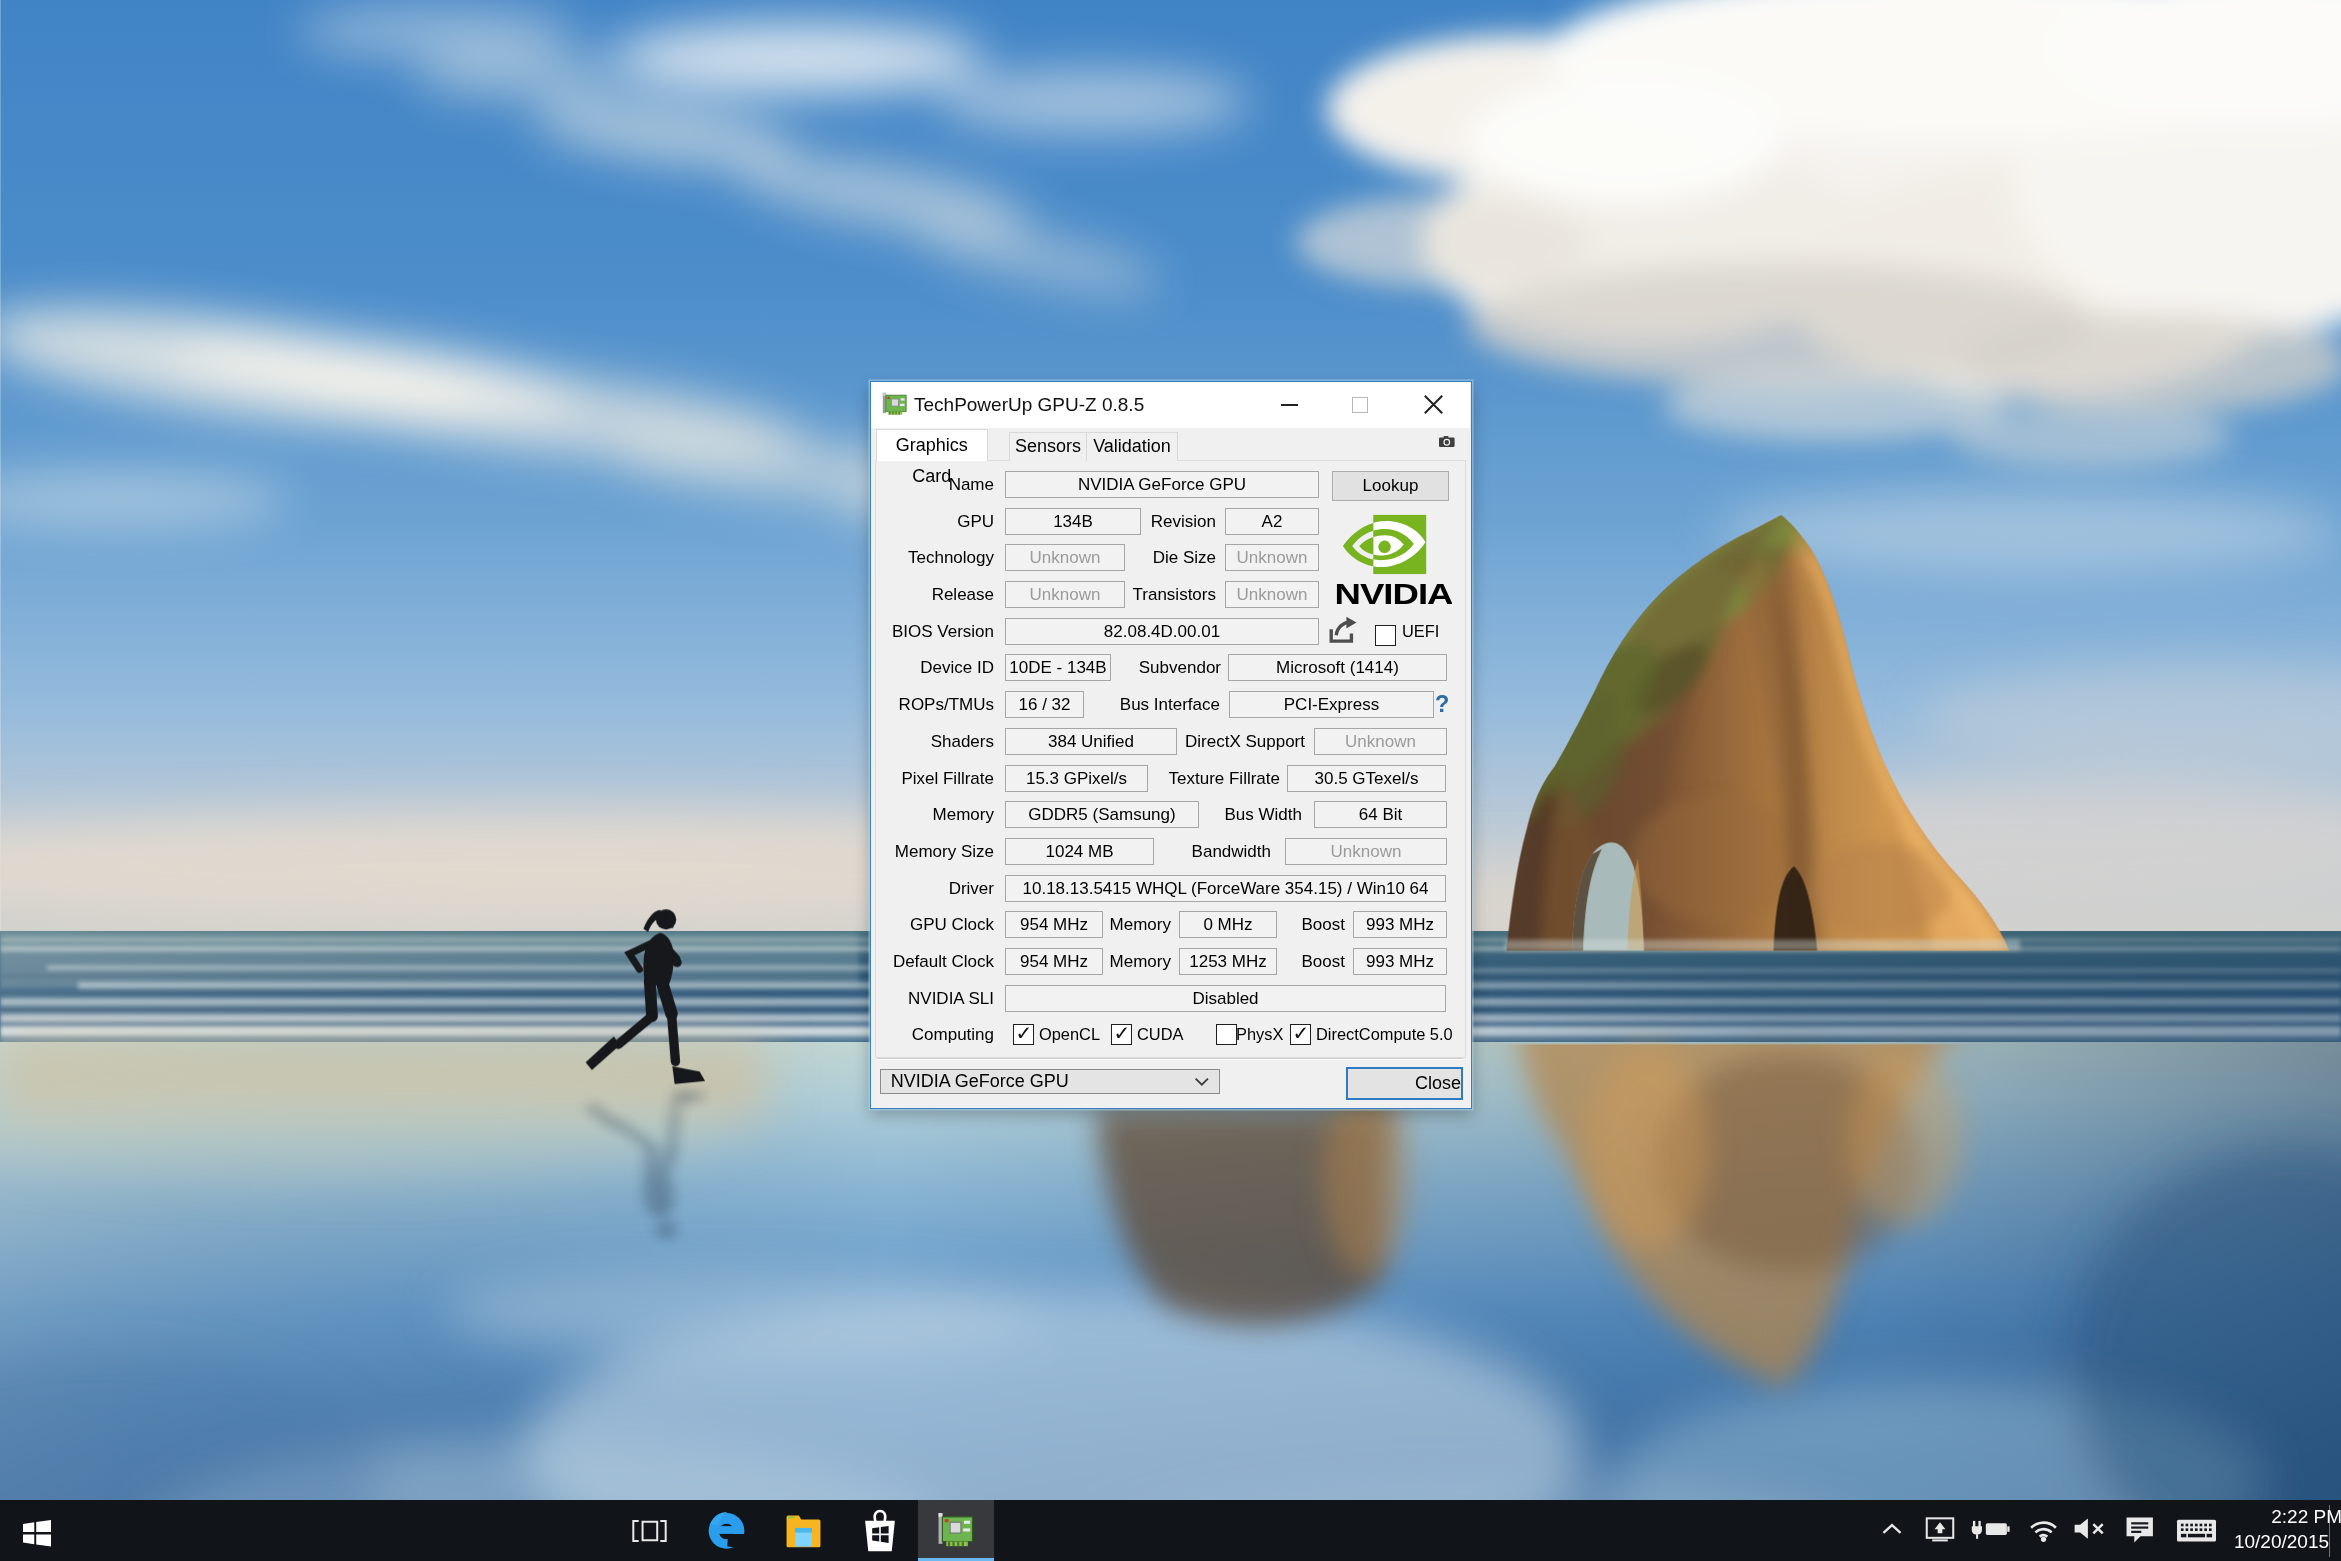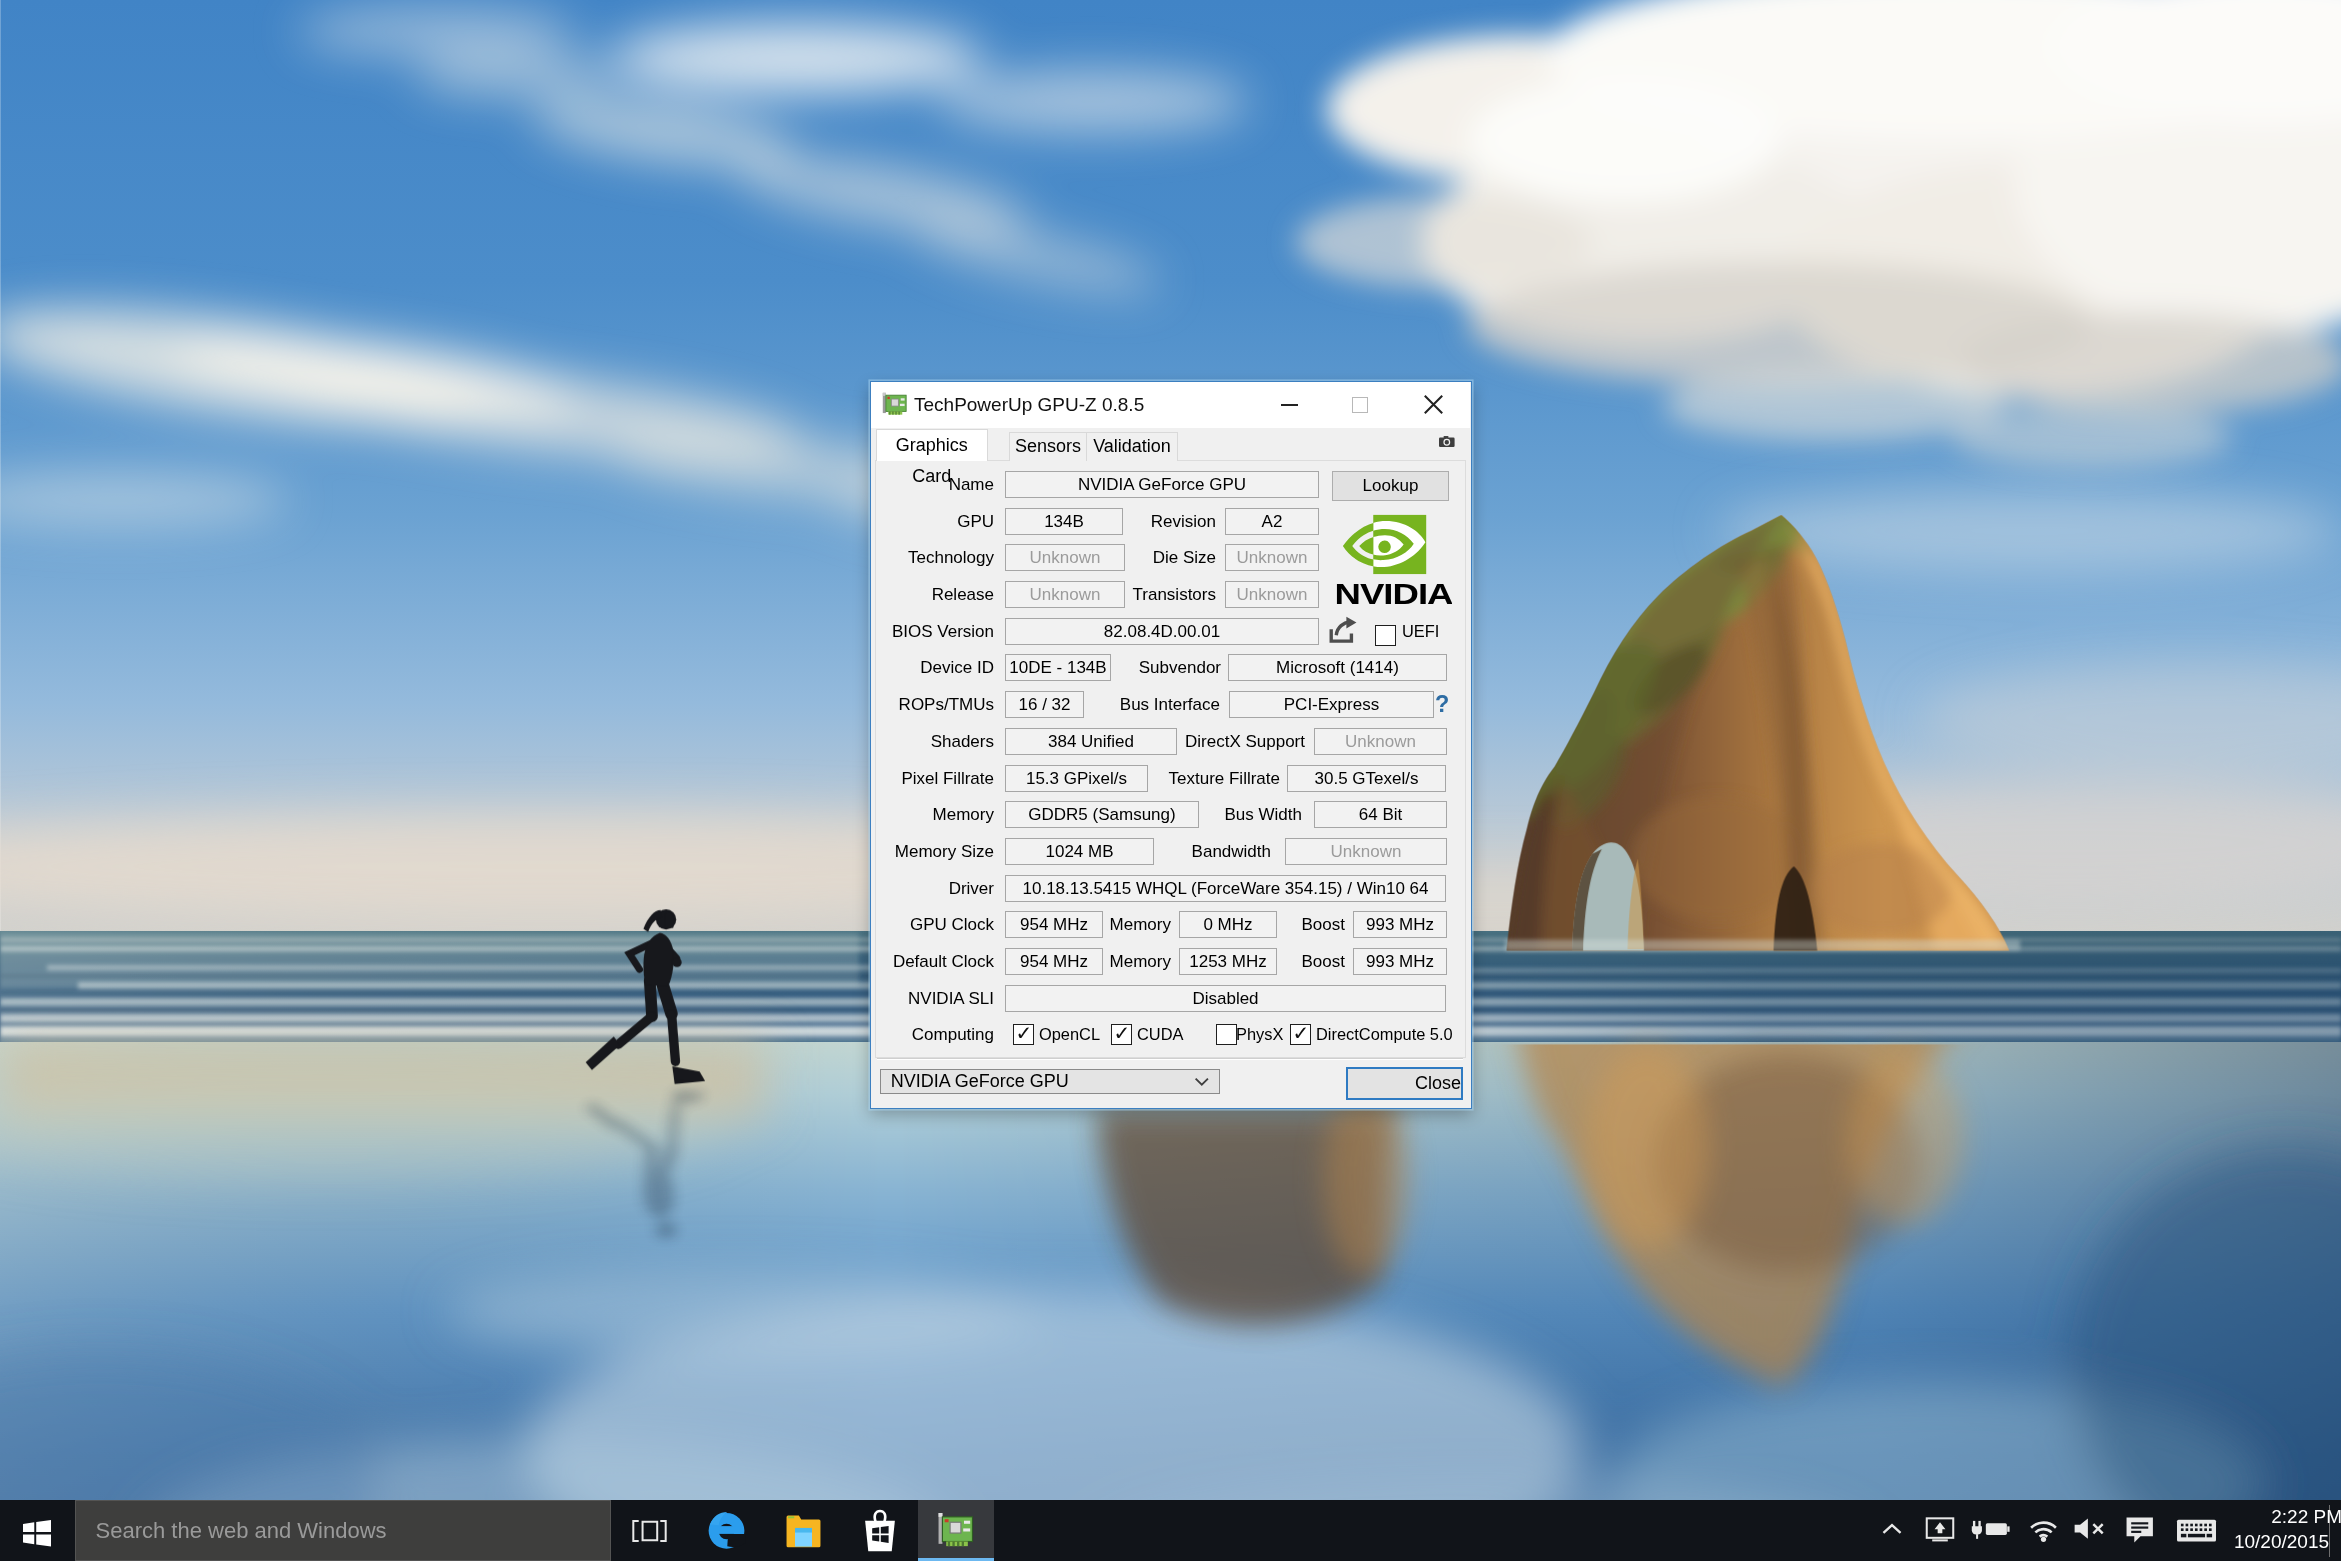--- a/index.html
+++ b/index.html
@@ -342,7 +342,7 @@
     <div class="btn" style="left:461px;top:89px;width:117px;height:30px;line-height:28px">Lookup</div>
 
     <div class="lbl" style="left:-72px;top:126px">GPU</div>
-    <div class="fld" style="left:134px;top:126px;width:118px">134B</div>
+    <div class="fld" style="left:134px;top:126px;width:136px">134B</div>
     <div class="lbl" style="left:150px;top:126px">Revision</div>
     <div class="fld" style="left:354px;top:126px;width:94px">A2</div>
 

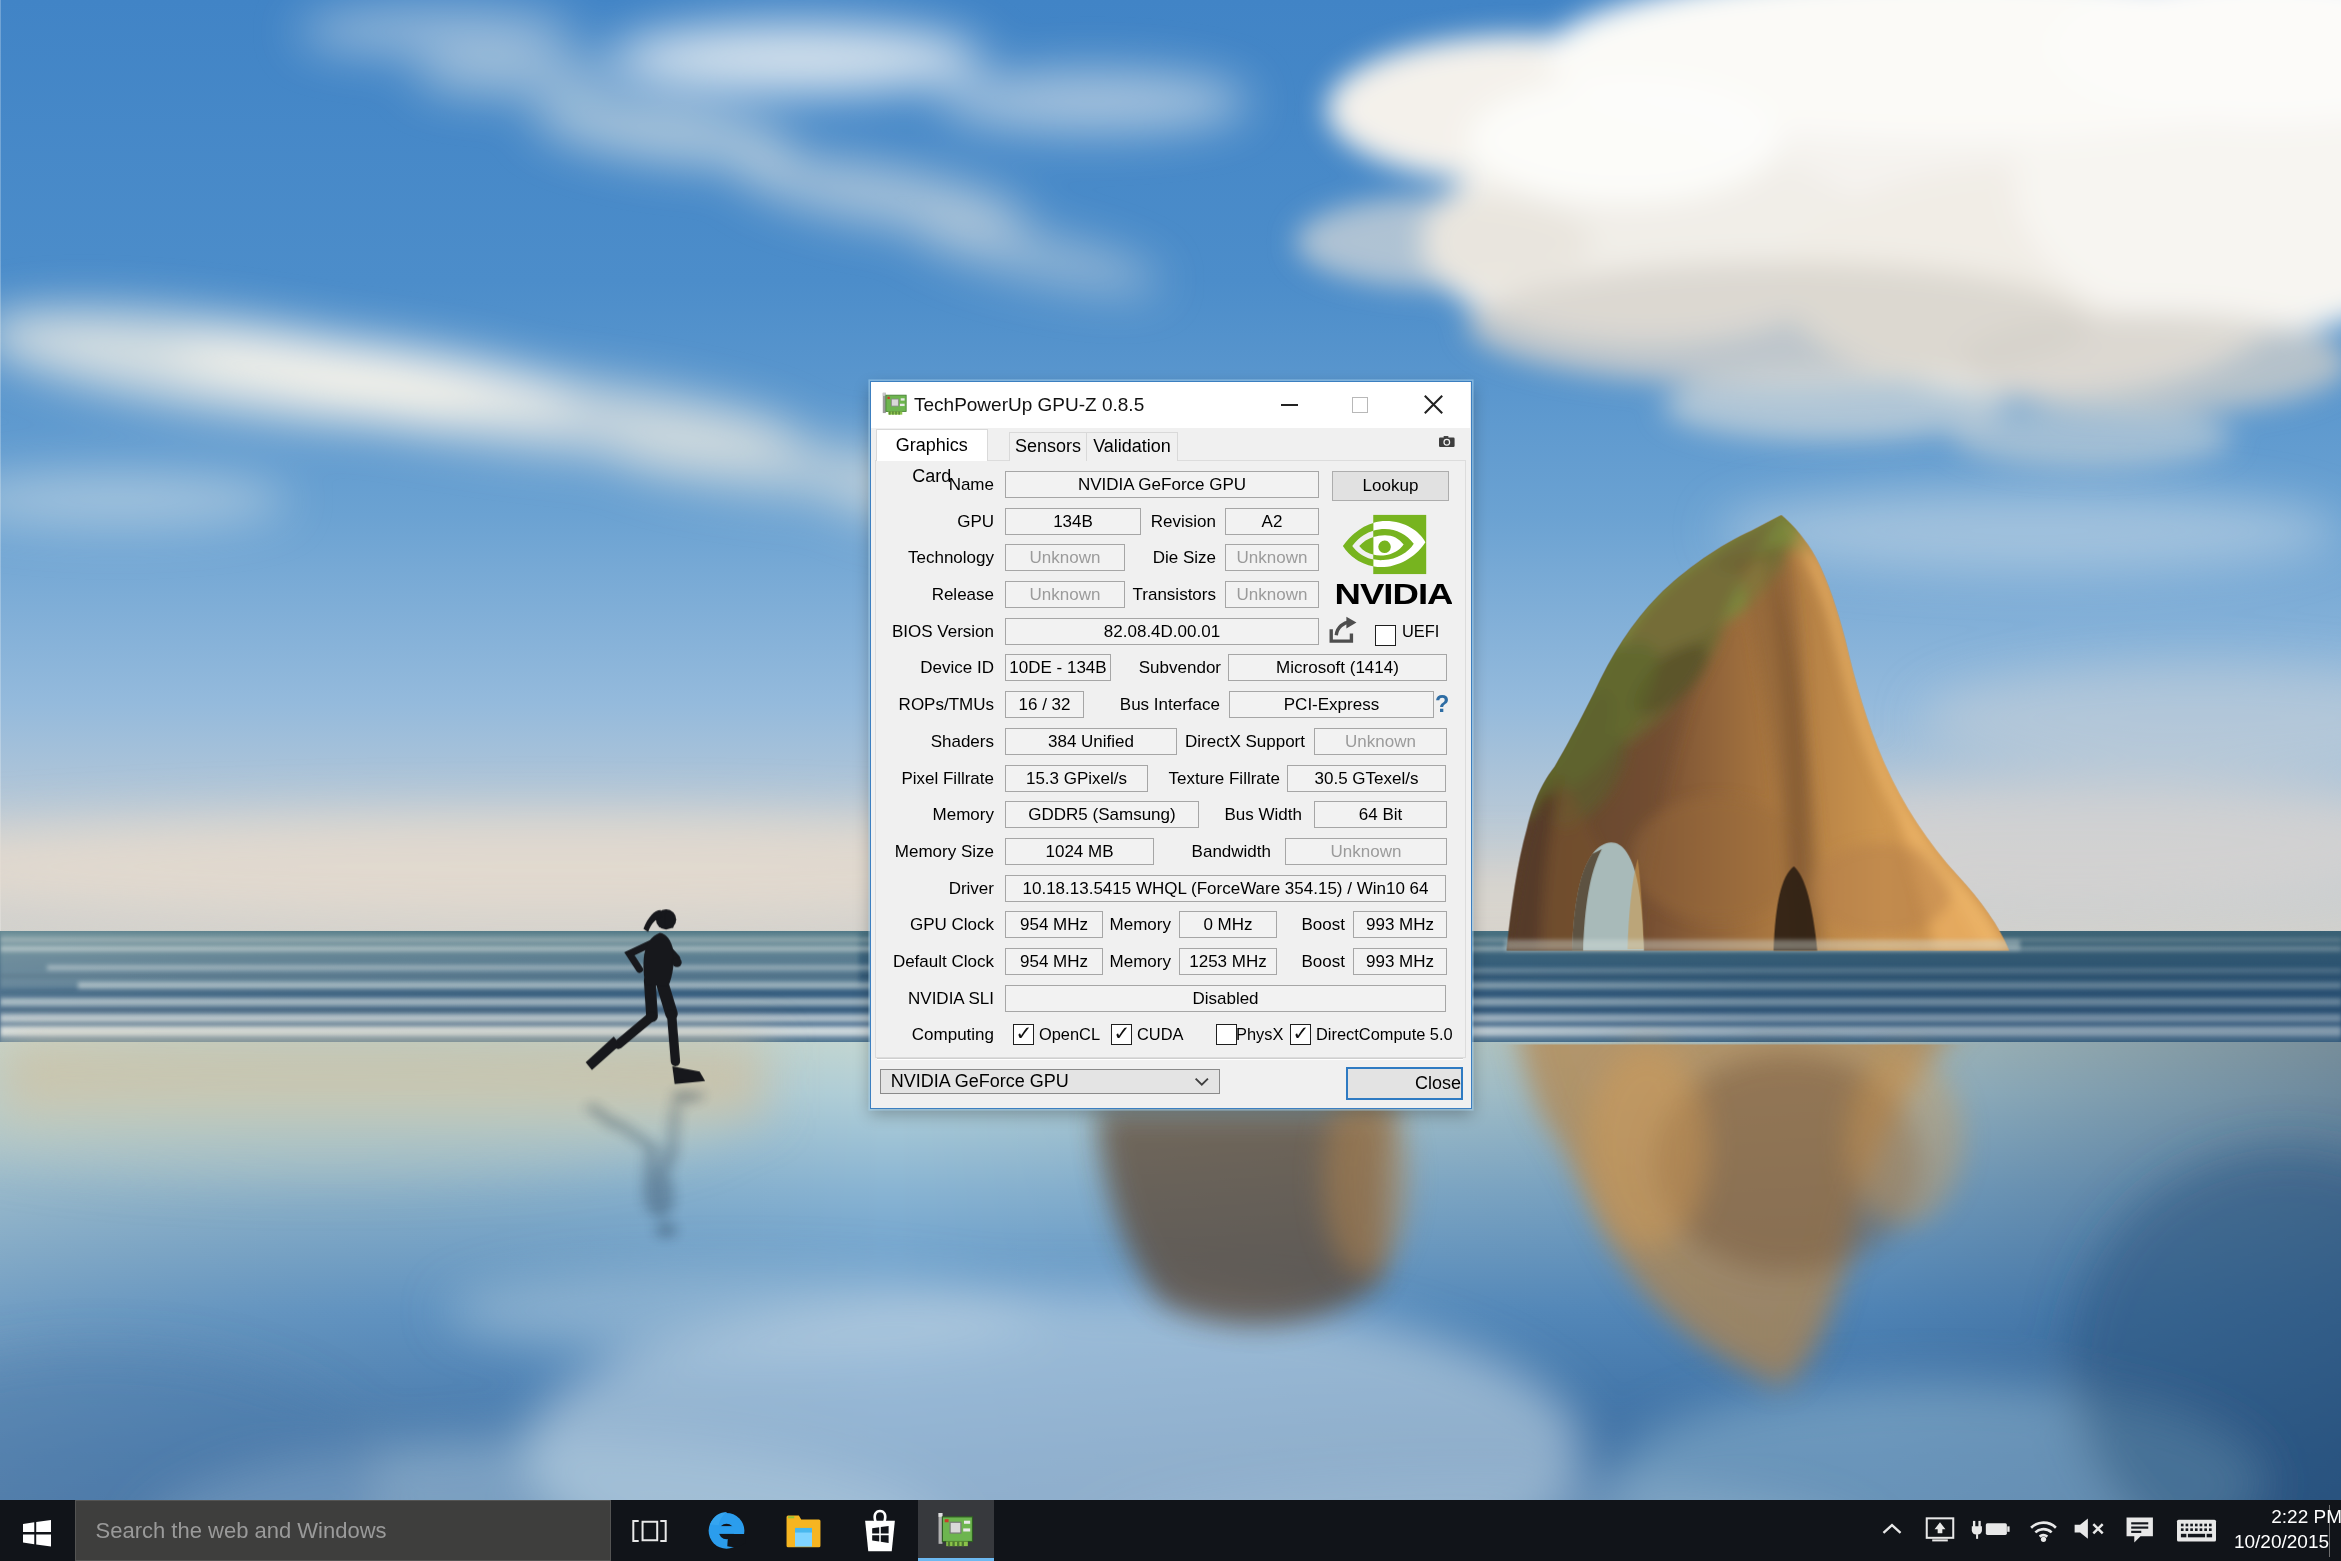--- a/index.html
+++ b/index.html
@@ -468,9 +468,6 @@
     <path d="M0 18.5 H14.5 V31 L0 29 Z" fill="#fff"></path>
     <path d="M17 18.5 H36 V34 L17 31.4 Z" fill="#fff"></path>
   </svg>
-  <div id="searchbox">
-        <div id="searchtext">Search the web and Windows</div>
-      </div>
   <svg class="abs" style="left:631px;top:20px" width="37" height="22" viewBox="0 0 48 28">
     <path d="M10 1 H3 V27 H10" fill="none" stroke="#e8e8e8" stroke-width="2.6"></path>
     <path d="M38 1 H45 V27 H38" fill="none" stroke="#e8e8e8" stroke-width="2.6"></path>

